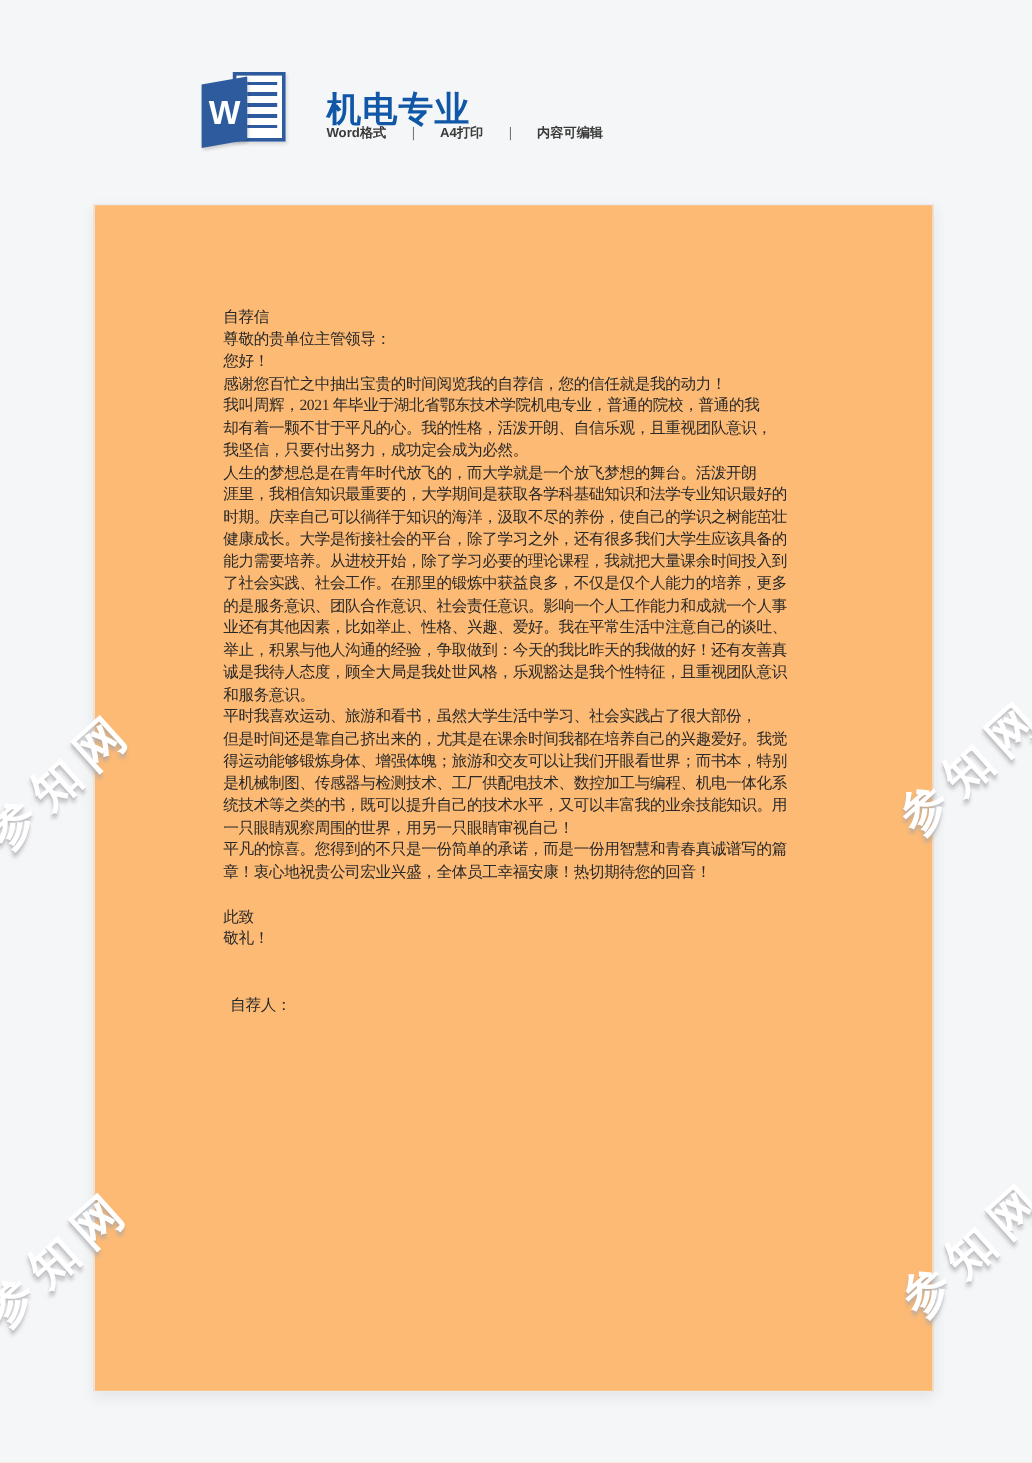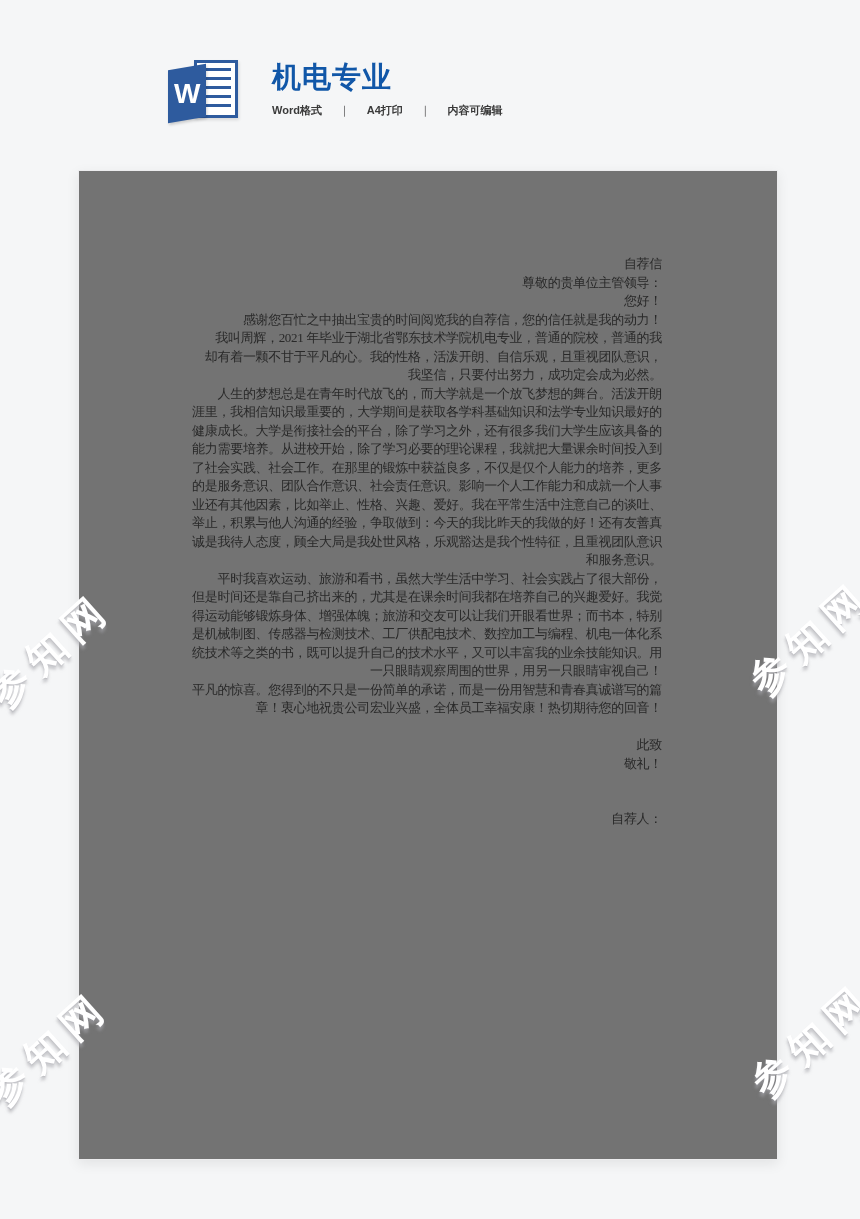--- a/index.html
+++ b/index.html
@@ -16,7 +16,7 @@
   .wi-lines{position:absolute;left:9px;right:4px;top:5px;bottom:5px;background:repeating-linear-gradient(to bottom,#2e5b9e 0 3px,#ffffff 3px 9px);}
   .wi-slab{position:absolute;left:0;top:9px;width:38px;height:53px;background:#2e5b9e;transform:skewY(-10deg);display:flex;align-items:center;justify-content:center;box-shadow:1px 2px 3px rgba(0,0,0,.18);}
   .wi-slab span{display:block;color:#fff;font-weight:700;font-size:28px;transform:skewY(10deg);font-family:"Liberation Sans",sans-serif;}
-  .title{position:absolute;left:272px;top:58px;font-size:29px;font-weight:700;color:#1157a8;letter-spacing:1px;}
+  .title{position:absolute;left:272px;top:72px;font-size:29px;font-weight:700;color:#1157a8;letter-spacing:1px;}
   .subtitle{position:absolute;left:272px;top:103px;font-size:11px;font-weight:700;color:#3a3a3a;}
   .subtitle .sep{margin:0 17px;color:#4a4a4a;font-weight:400;}
 

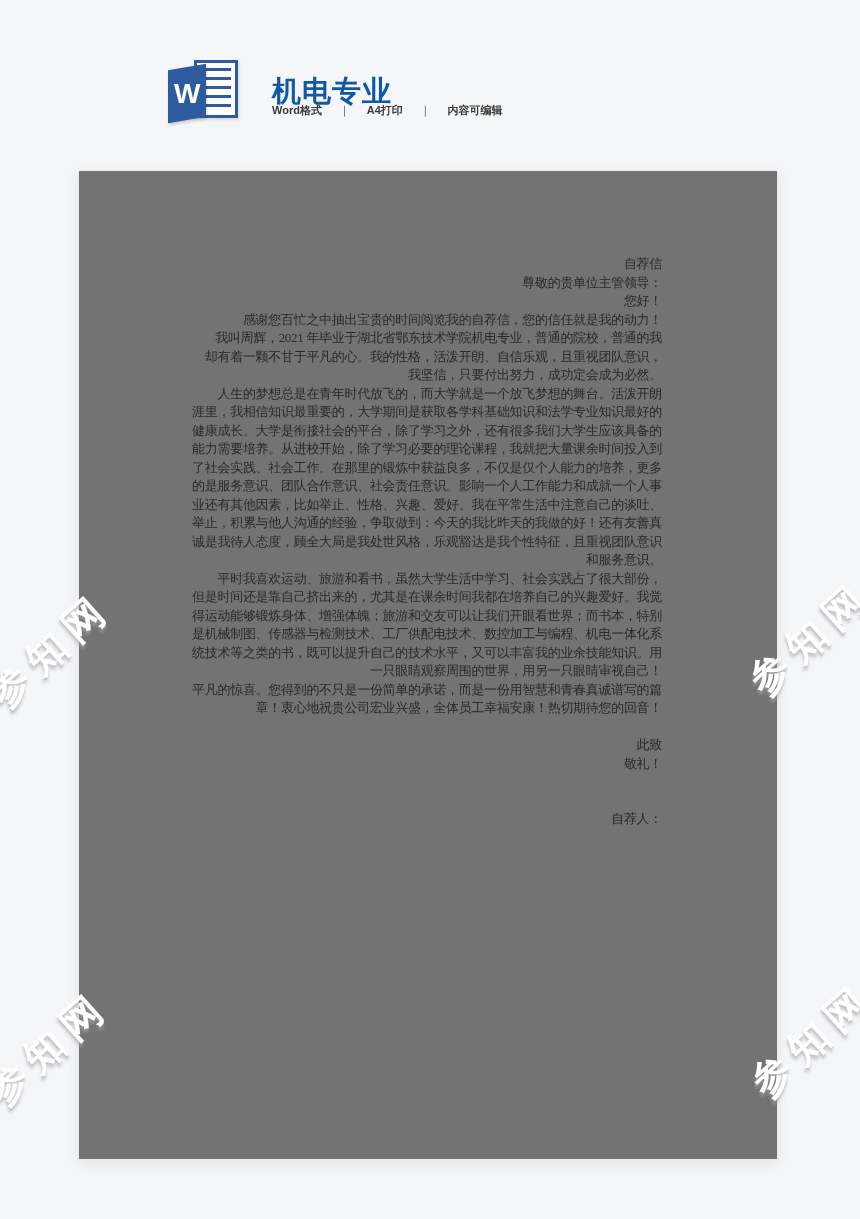--- a/index.html
+++ b/index.html
@@ -23,9 +23,8 @@
   
   .doc-page{
     position:absolute;left:78px;top:170px;width:700px;height:990px;
-    background:#737373;border:1px solid #ececee;box-sizing:border-box;
+    background:#fdba74;border:1px solid #ececee;box-sizing:border-box;
     box-shadow:0 4px 12px rgba(0,0,0,.08);
-    text-align:right;
   }
   .doc-text{
     position:absolute;left:107px;top:84px;width:476px;

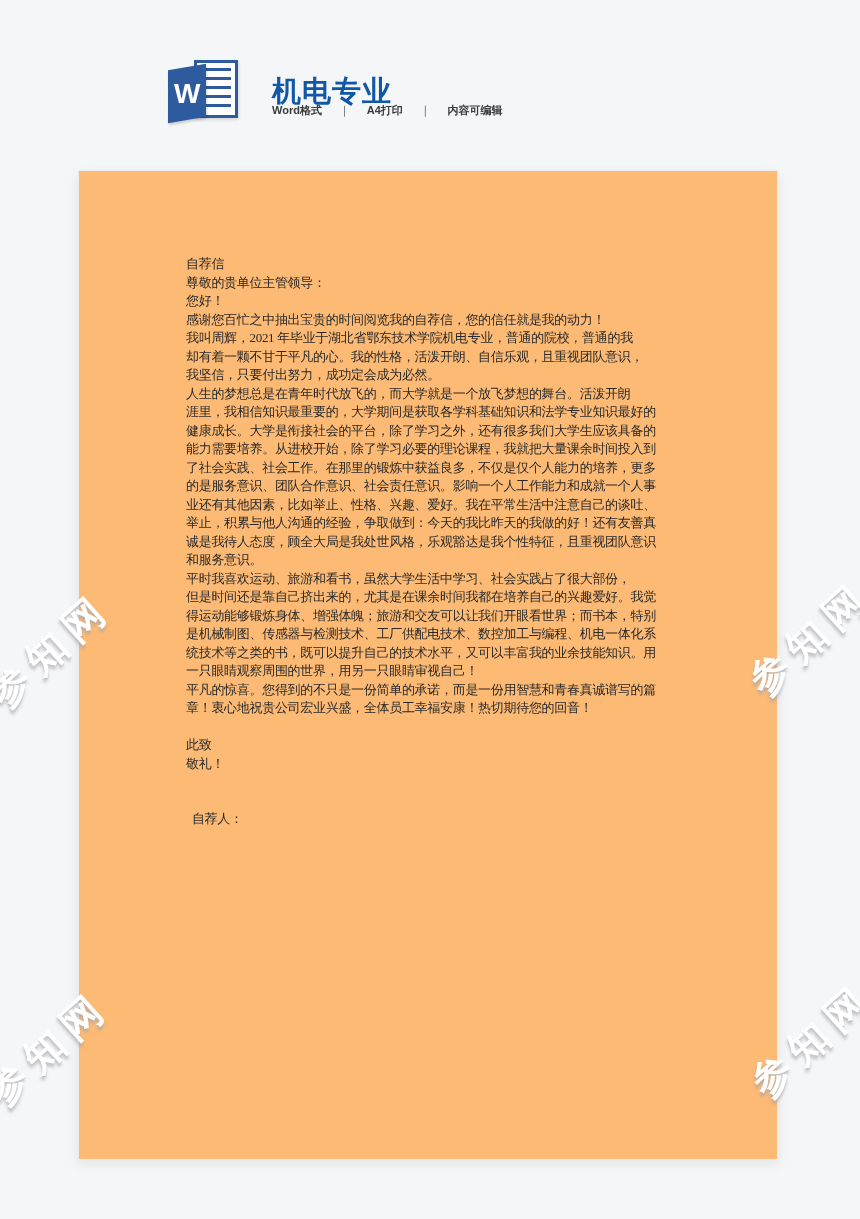--- a/index.html
+++ b/index.html
@@ -77,6 +77,7 @@
       <div class="doc-line">我坚信，只要付出努力，成功定会成为必然。</div>
       <div class="doc-line">人生的梦想总是在青年时代放飞的，而大学就是一个放飞梦想的舞台。活泼开朗</div>
       <div class="doc-line">涯里，我相信知识最重要的，大学期间是获取各学科基础知识和法学专业知识最好的</div>
+      <div class="doc-line">时期。庆幸自己可以徜徉于知识的海洋，汲取不尽的养份，使自己的学识之树能茁壮</div>
       <div class="doc-line">健康成长。大学是衔接社会的平台，除了学习之外，还有很多我们大学生应该具备的</div>
       <div class="doc-line">能力需要培养。从进校开始，除了学习必要的理论课程，我就把大量课余时间投入到</div>
       <div class="doc-line">了社会实践、社会工作。在那里的锻炼中获益良多，不仅是仅个人能力的培养，更多</div>

